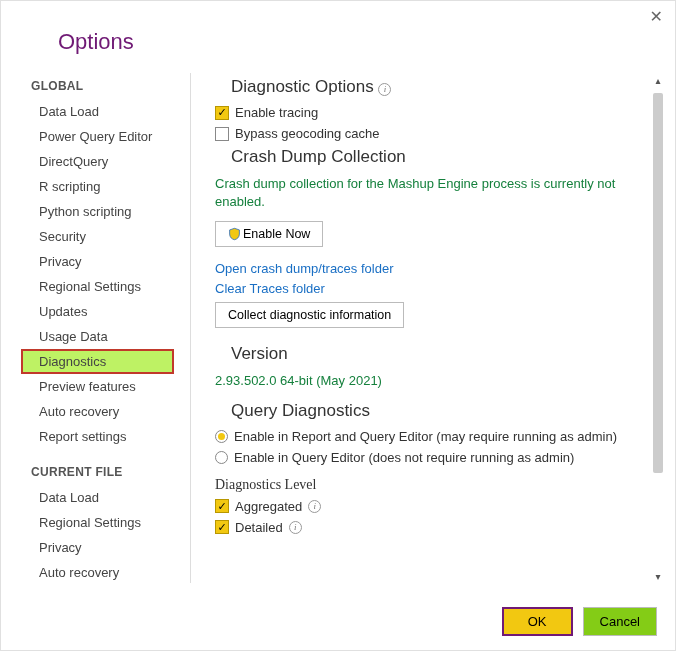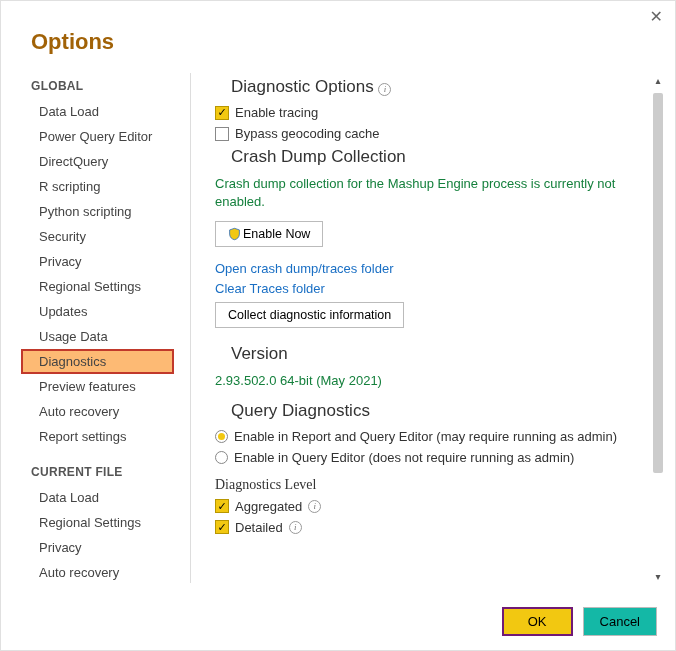--- a/index.html
+++ b/index.html
@@ -24,9 +24,10 @@
   }
   .title {
     font-size: 22px;
-    font-weight: 700;
-    color: #a16207;
+    font-weight: 400;
+    color: #701a75;
     padding: 28px 0 18px 30px;
+    margin-left: 27px;
   }
   .body {
     display: flex;

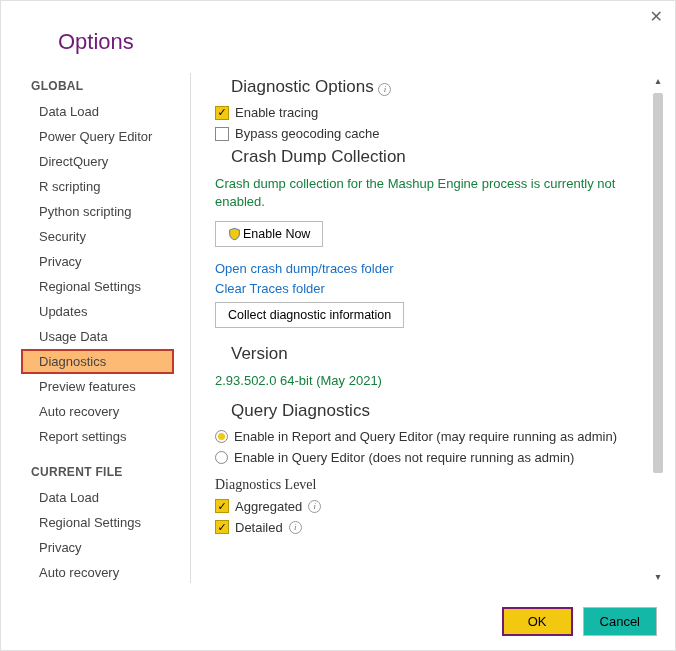--- a/index.html
+++ b/index.html
@@ -55,7 +55,7 @@
     font-size: 13px;
   }
   .nav-item.selected {
-    background: #fdba74;
+    background: #bef264;
     border: 2px solid #c1392b;
     padding: 3px 8px 3px 16px;
     margin: 0 12px 0 0;

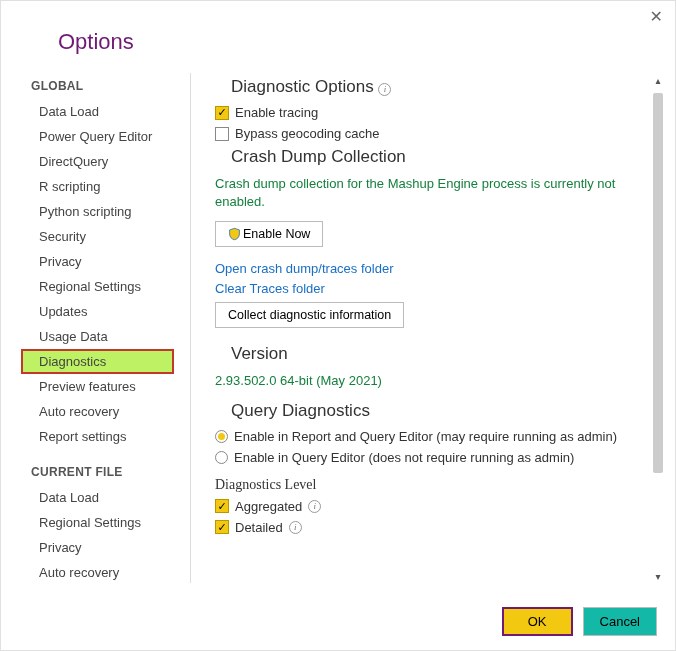--- a/index.html
+++ b/index.html
@@ -134,7 +134,7 @@
     display: flex; gap: 10px;
   }
   .btn-primary { background: #f2c811; border: 2px solid #701a75; padding: 5px 24px; font-size: 13px; cursor:pointer;}
-  .btn-secondary { background: #14b8a6; border: 1px solid #bbb; padding: 5px 16px; font-size: 13px; cursor:pointer;}
+  .btn-secondary { background: #84cc16; border: 1px solid #bbb; padding: 5px 16px; font-size: 13px; cursor:pointer;}
 </style>
 </head>
 <body>

